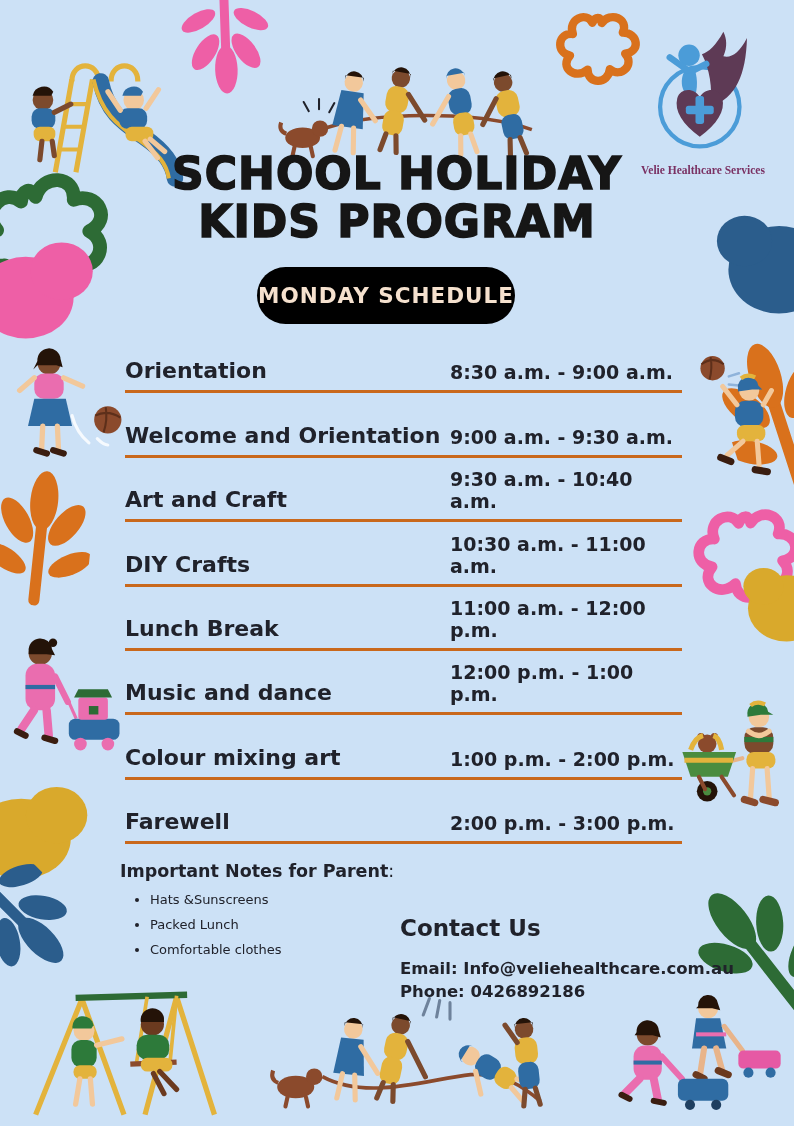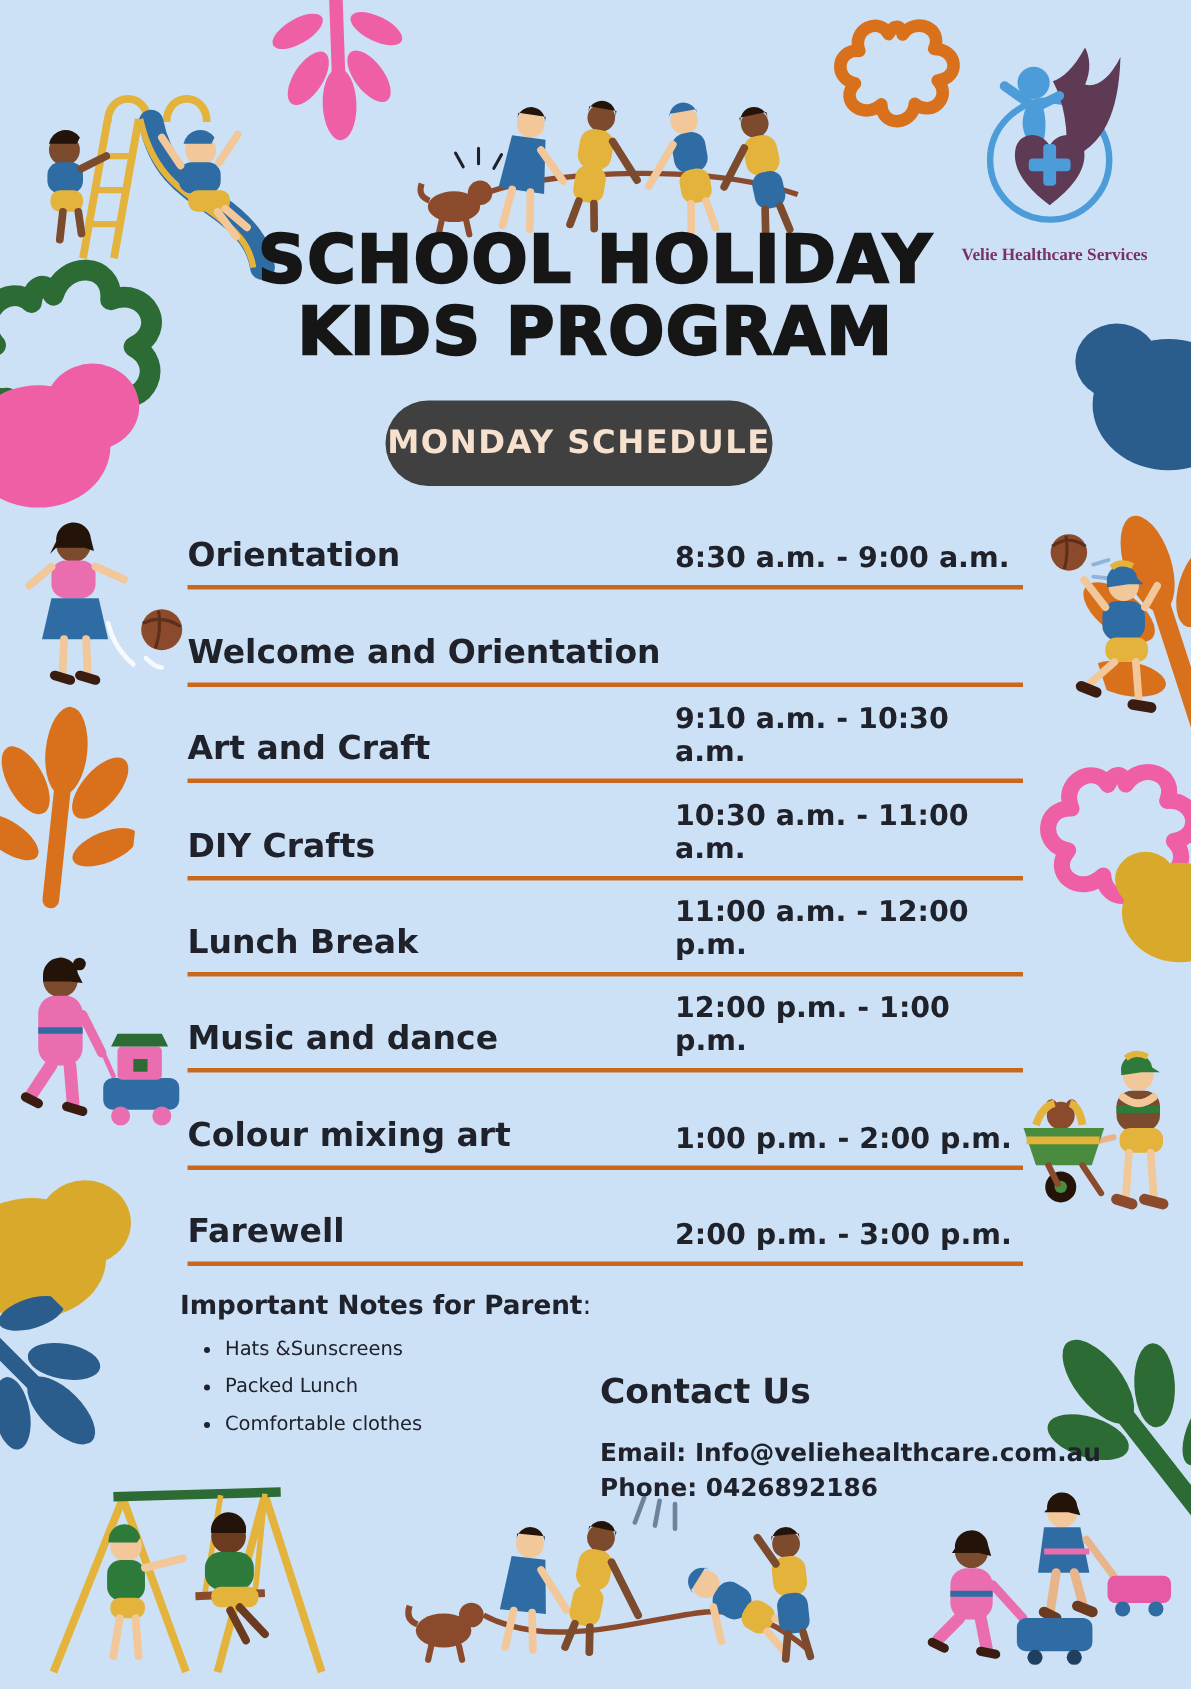--- a/index.html
+++ b/index.html
@@ -49,7 +49,7 @@
     -webkit-text-stroke:1.6px #161616;}
 
   
-  .badge{left:257px;top:267px;width:258px;height:57px;border-radius:30px;background:#404040;
+  .badge{left:257px;top:267px;width:258px;height:57px;border-radius:30px;background:#000000;
     display:flex;align-items:center;justify-content:center;z-index:2;
     color:#f5e1ce;font-weight:bold;font-size:21.5px;letter-spacing:1px;}
 

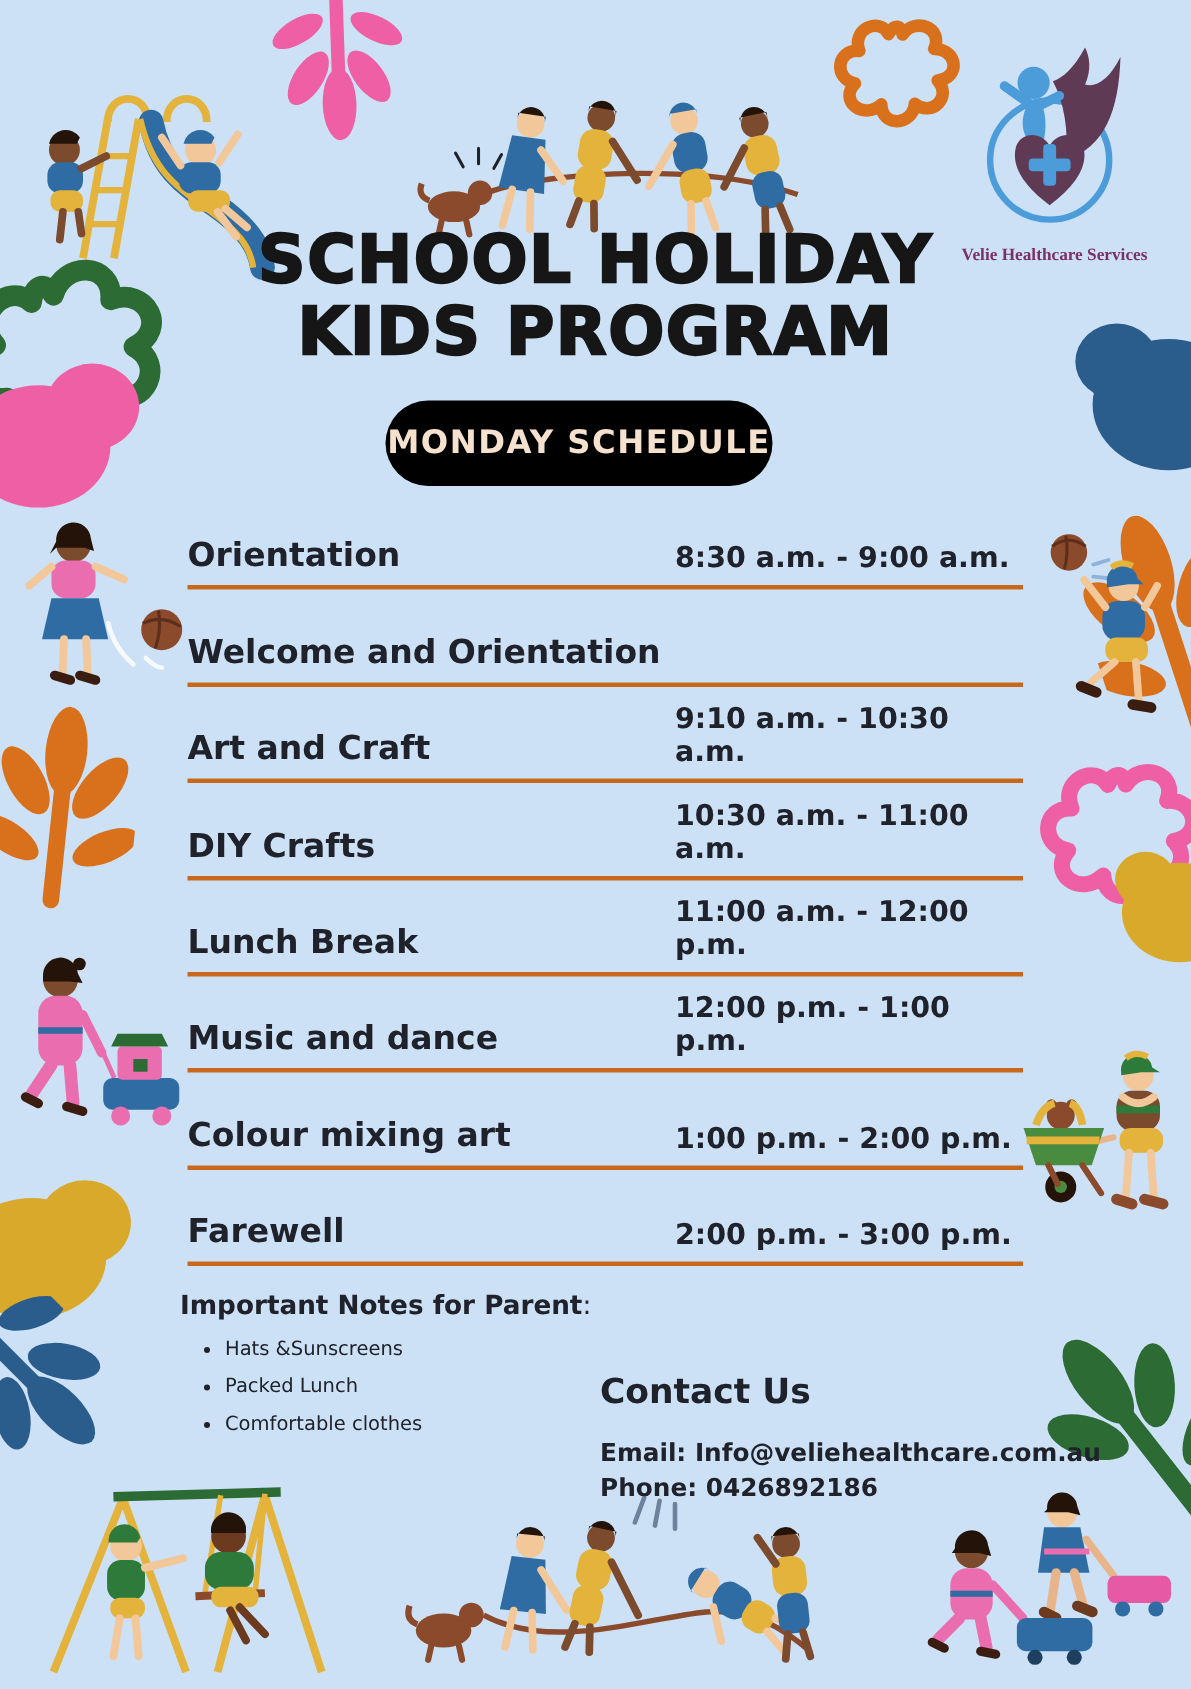--- a/index.html
+++ b/index.html
@@ -451,6 +451,7 @@
   </div>
   <div class="srow">
     <span class="activity">Welcome and Orientation</span>
+    <span class="time">9:00 a.m. - 9:30 a.m.</span>
   </div>
   <div class="srow">
     <span class="activity">Art and Craft</span>

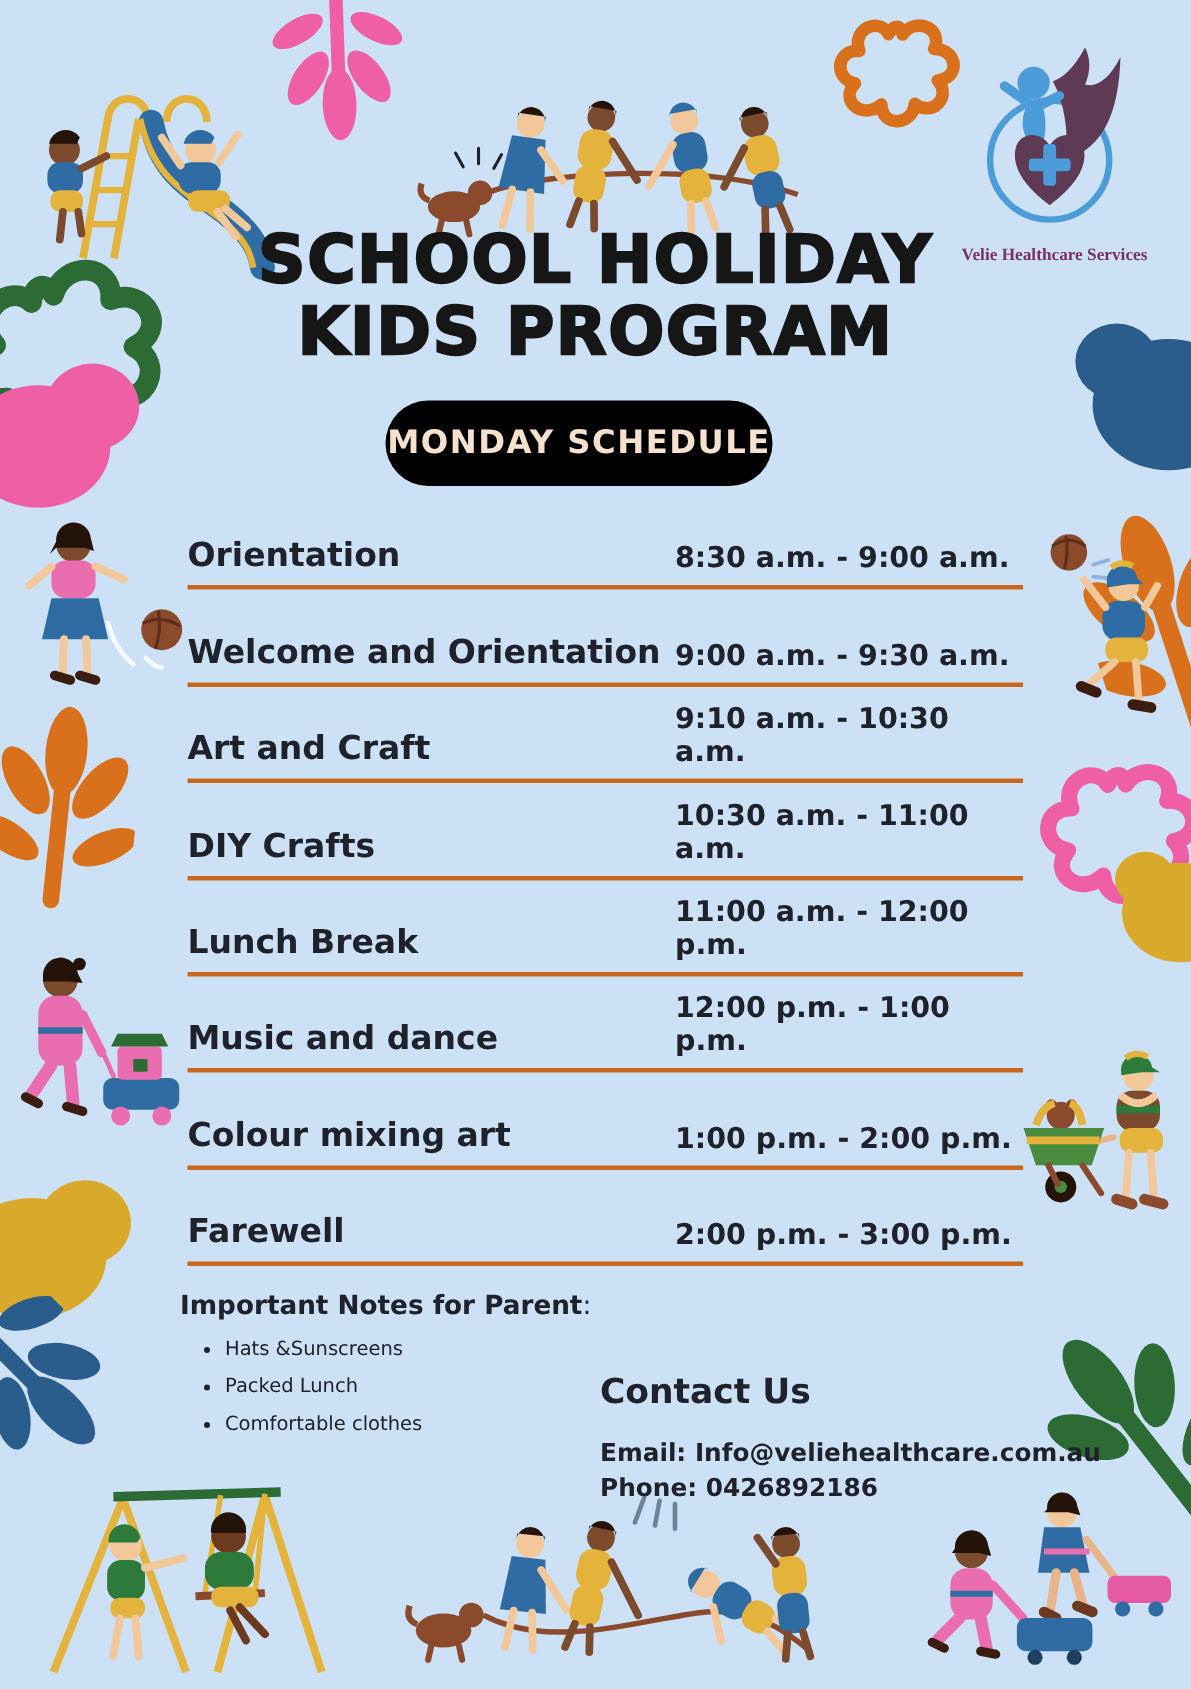--- a/index.html
+++ b/index.html
@@ -455,7 +455,7 @@
   </div>
   <div class="srow">
     <span class="activity">Art and Craft</span>
-    <span class="time">9:10 a.m. - 10:30 a.m.</span>
+    <span class="time">9:30 a.m. - 10:40 a.m.</span>
   </div>
   <div class="srow">
     <span class="activity">DIY Crafts</span>

